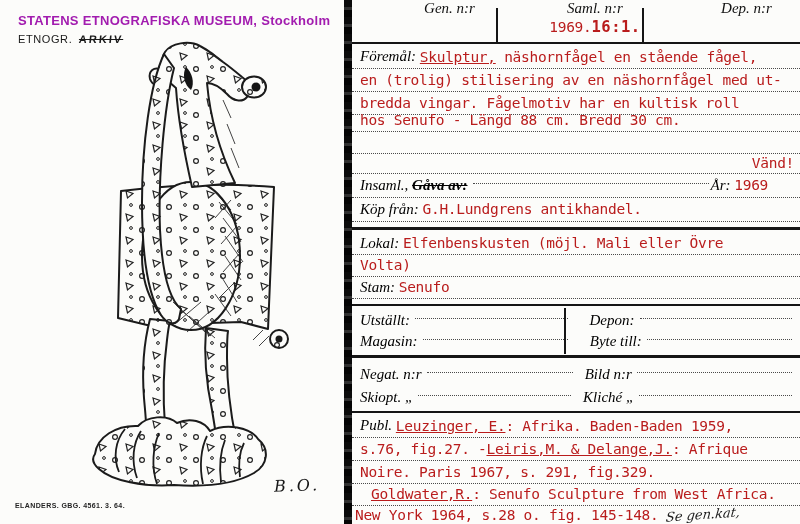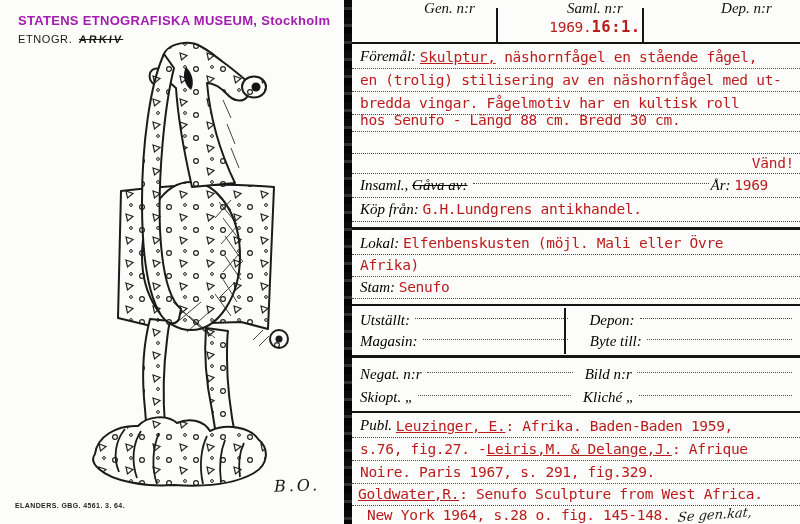--- a/index.html
+++ b/index.html
@@ -30,7 +30,7 @@
   .typ{font:14.5px "DejaVu Sans Mono",monospace;color:#b91c1c;white-space:pre;letter-spacing:-.3px;}
   .typ.b{font-weight:bold;font-size:15.5px;letter-spacing:.5px;}
   .u{text-decoration:underline;}
-  .struck{text-decoration:line-through;font-weight:normal;}
+  .struck{text-decoration:line-through;font-weight:bold;}
   .hline{position:absolute;left:0;right:0;background:#151515;}
   .vline{position:absolute;width:2px;background:#151515;}
   .lead{flex:1;border-bottom:1px dotted #4a4a4a;margin:0 2px 4px 5px;min-width:8px;}

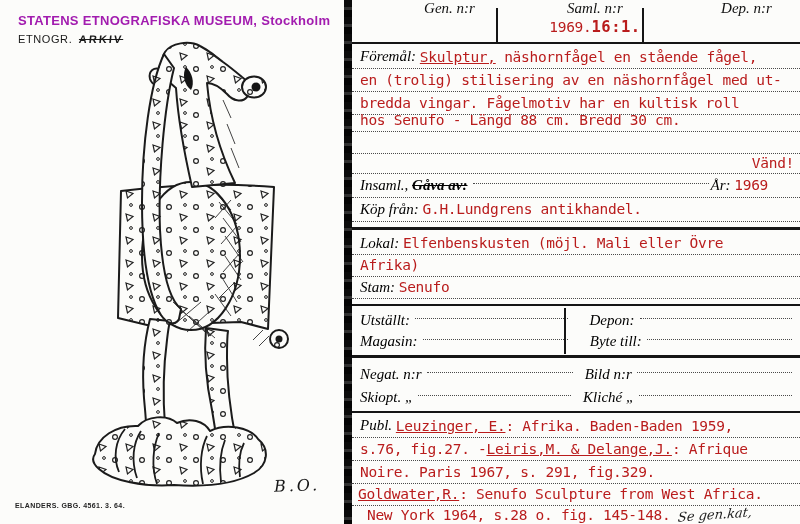--- a/index.html
+++ b/index.html
@@ -155,7 +155,7 @@
         <span class="typ">Elfenbenskusten (möjl. Mali eller Övre</span>
     </div>
     <div class="row dot" style="top:255px;height:22px">
-      <span class="typ">Afrika)</span>
+      <span class="typ">Volta)</span>
     </div>
     <div class="row dot" style="top:277px;height:22px">
       <span class="lbl">Stam: </span>

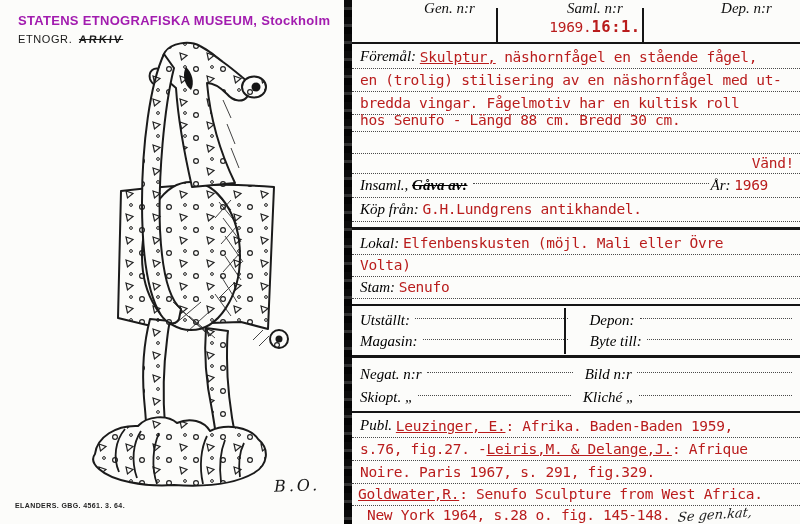--- a/index.html
+++ b/index.html
@@ -205,7 +205,7 @@
     <div class="row dot" style="top:461px;height:23px">
       <span class="typ">Noire. Paris 1967, s. 291, fig.329.</span>
     </div>
-    <div class="row dot" style="top:484px;height:22px;padding-left:6px">
+    <div class="row dot" style="top:484px;height:22px;padding-left:19px">
       <span class="typ u">Goldwater,R.</span>
         <span class="typ">: Senufo Sculpture from West Africa.</span>
     </div>

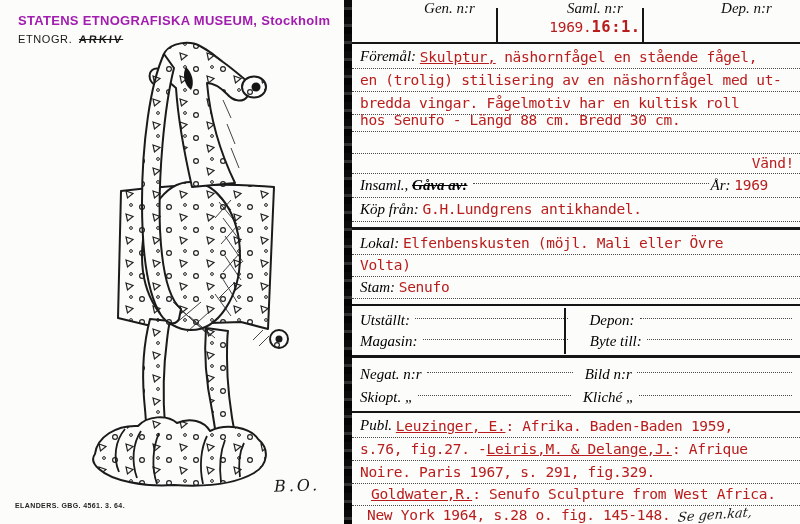--- a/index.html
+++ b/index.html
@@ -209,7 +209,7 @@
       <span class="typ u">Goldwater,R.</span>
         <span class="typ">: Senufo Sculpture from West Africa.</span>
     </div>
-    <div class="row" style="top:506px;height:18px;padding-left:15px">
+    <div class="row" style="top:506px;height:18px;padding-left:3px">
       <span class="typ">New York 1964, s.28 o. fig. 145-148.</span>
         <span class="hand">Se gen.kat,</span>
     </div>

